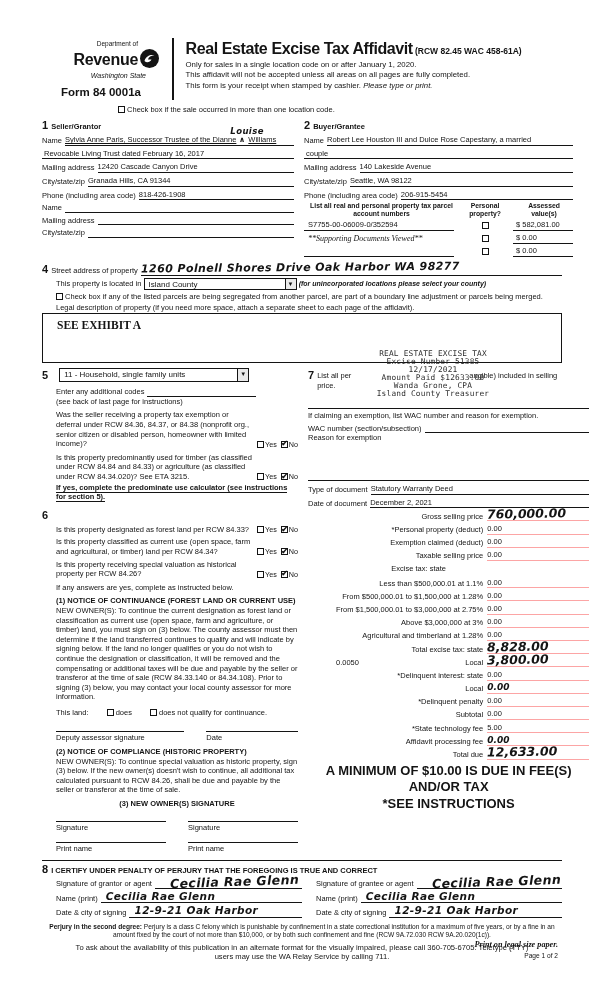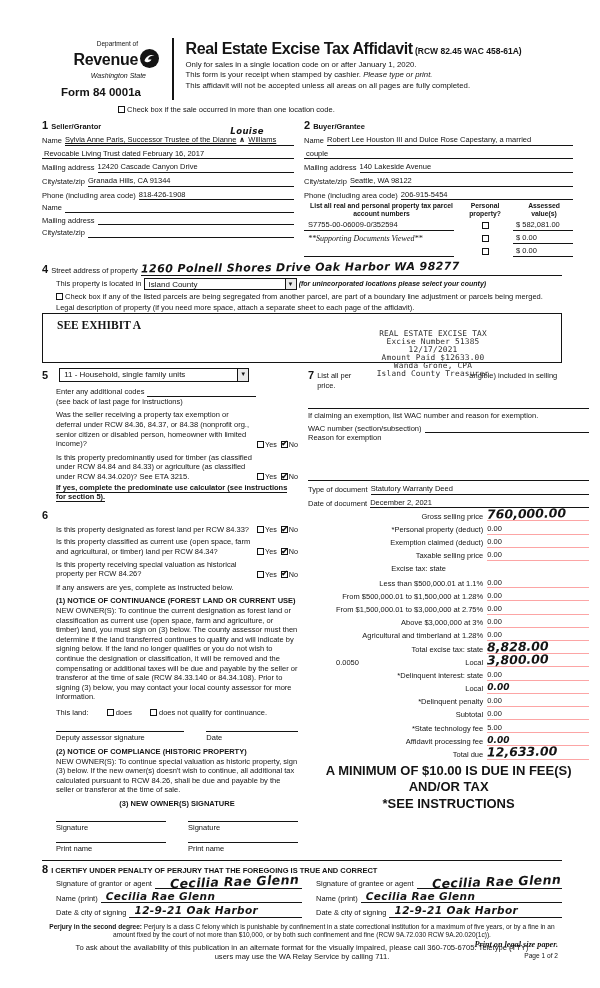--- a/index.html
+++ b/index.html
@@ -138,8 +138,8 @@
         <span class="rcw">(RCW 82.45 WAC 458-61A)</span>
       </div>
       <div class="sub-line">Only for sales in a single location code on or after January 1, 2020.</div>
+      <div class="sub-line">This affidavit will not be accepted unless all areas on all pages are fully completed.</div>
       <div class="sub-line"><span>This form is your receipt when stamped by cashier. </span><span class="i">Please type or print.</span></div>
-      <div class="sub-line">This affidavit will not be accepted unless all areas on all pages are fully completed.</div>
     </div>
   </div>
 

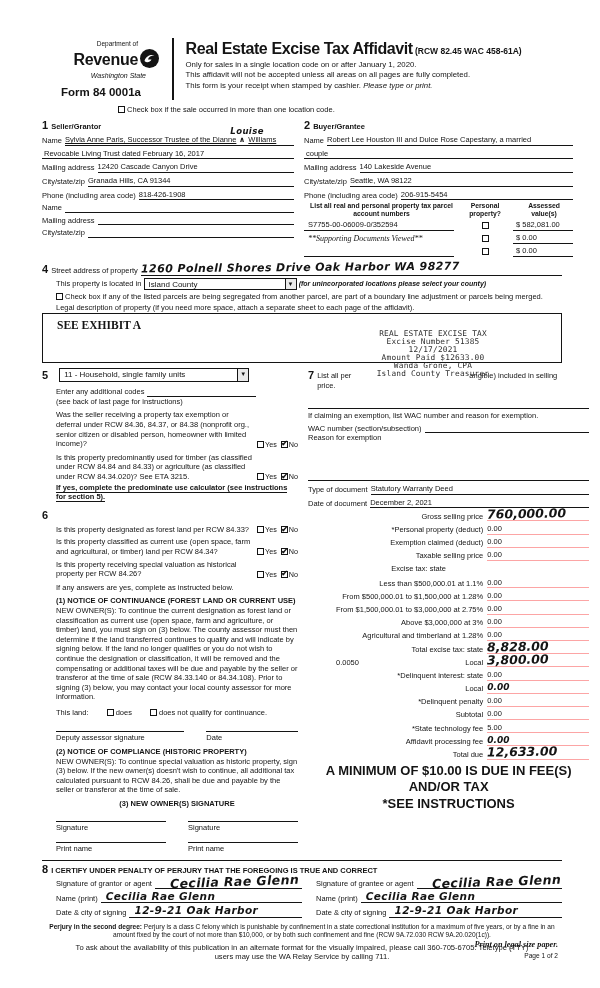--- a/index.html
+++ b/index.html
@@ -65,7 +65,7 @@
   .legal-box { border:1.8px solid #141414; height:50px; margin-top:1px; padding:4px 0 0 14px; }
   .exhibit { font-family:"Liberation Serif", serif; font-weight:bold; font-size:11.5px; }
   
-  .stamp { position:absolute; left:318px; top:330px; width:230px; text-align:center;
+  .stamp { position:absolute; left:318px; top:350px; width:230px; text-align:center;
     font-family:"DejaVu Sans Mono", monospace; font-size:7.8px; line-height:1.04; color:#2e2e2e; letter-spacing:0.2px; }
   
   .main-body { margin-top:5px; }

